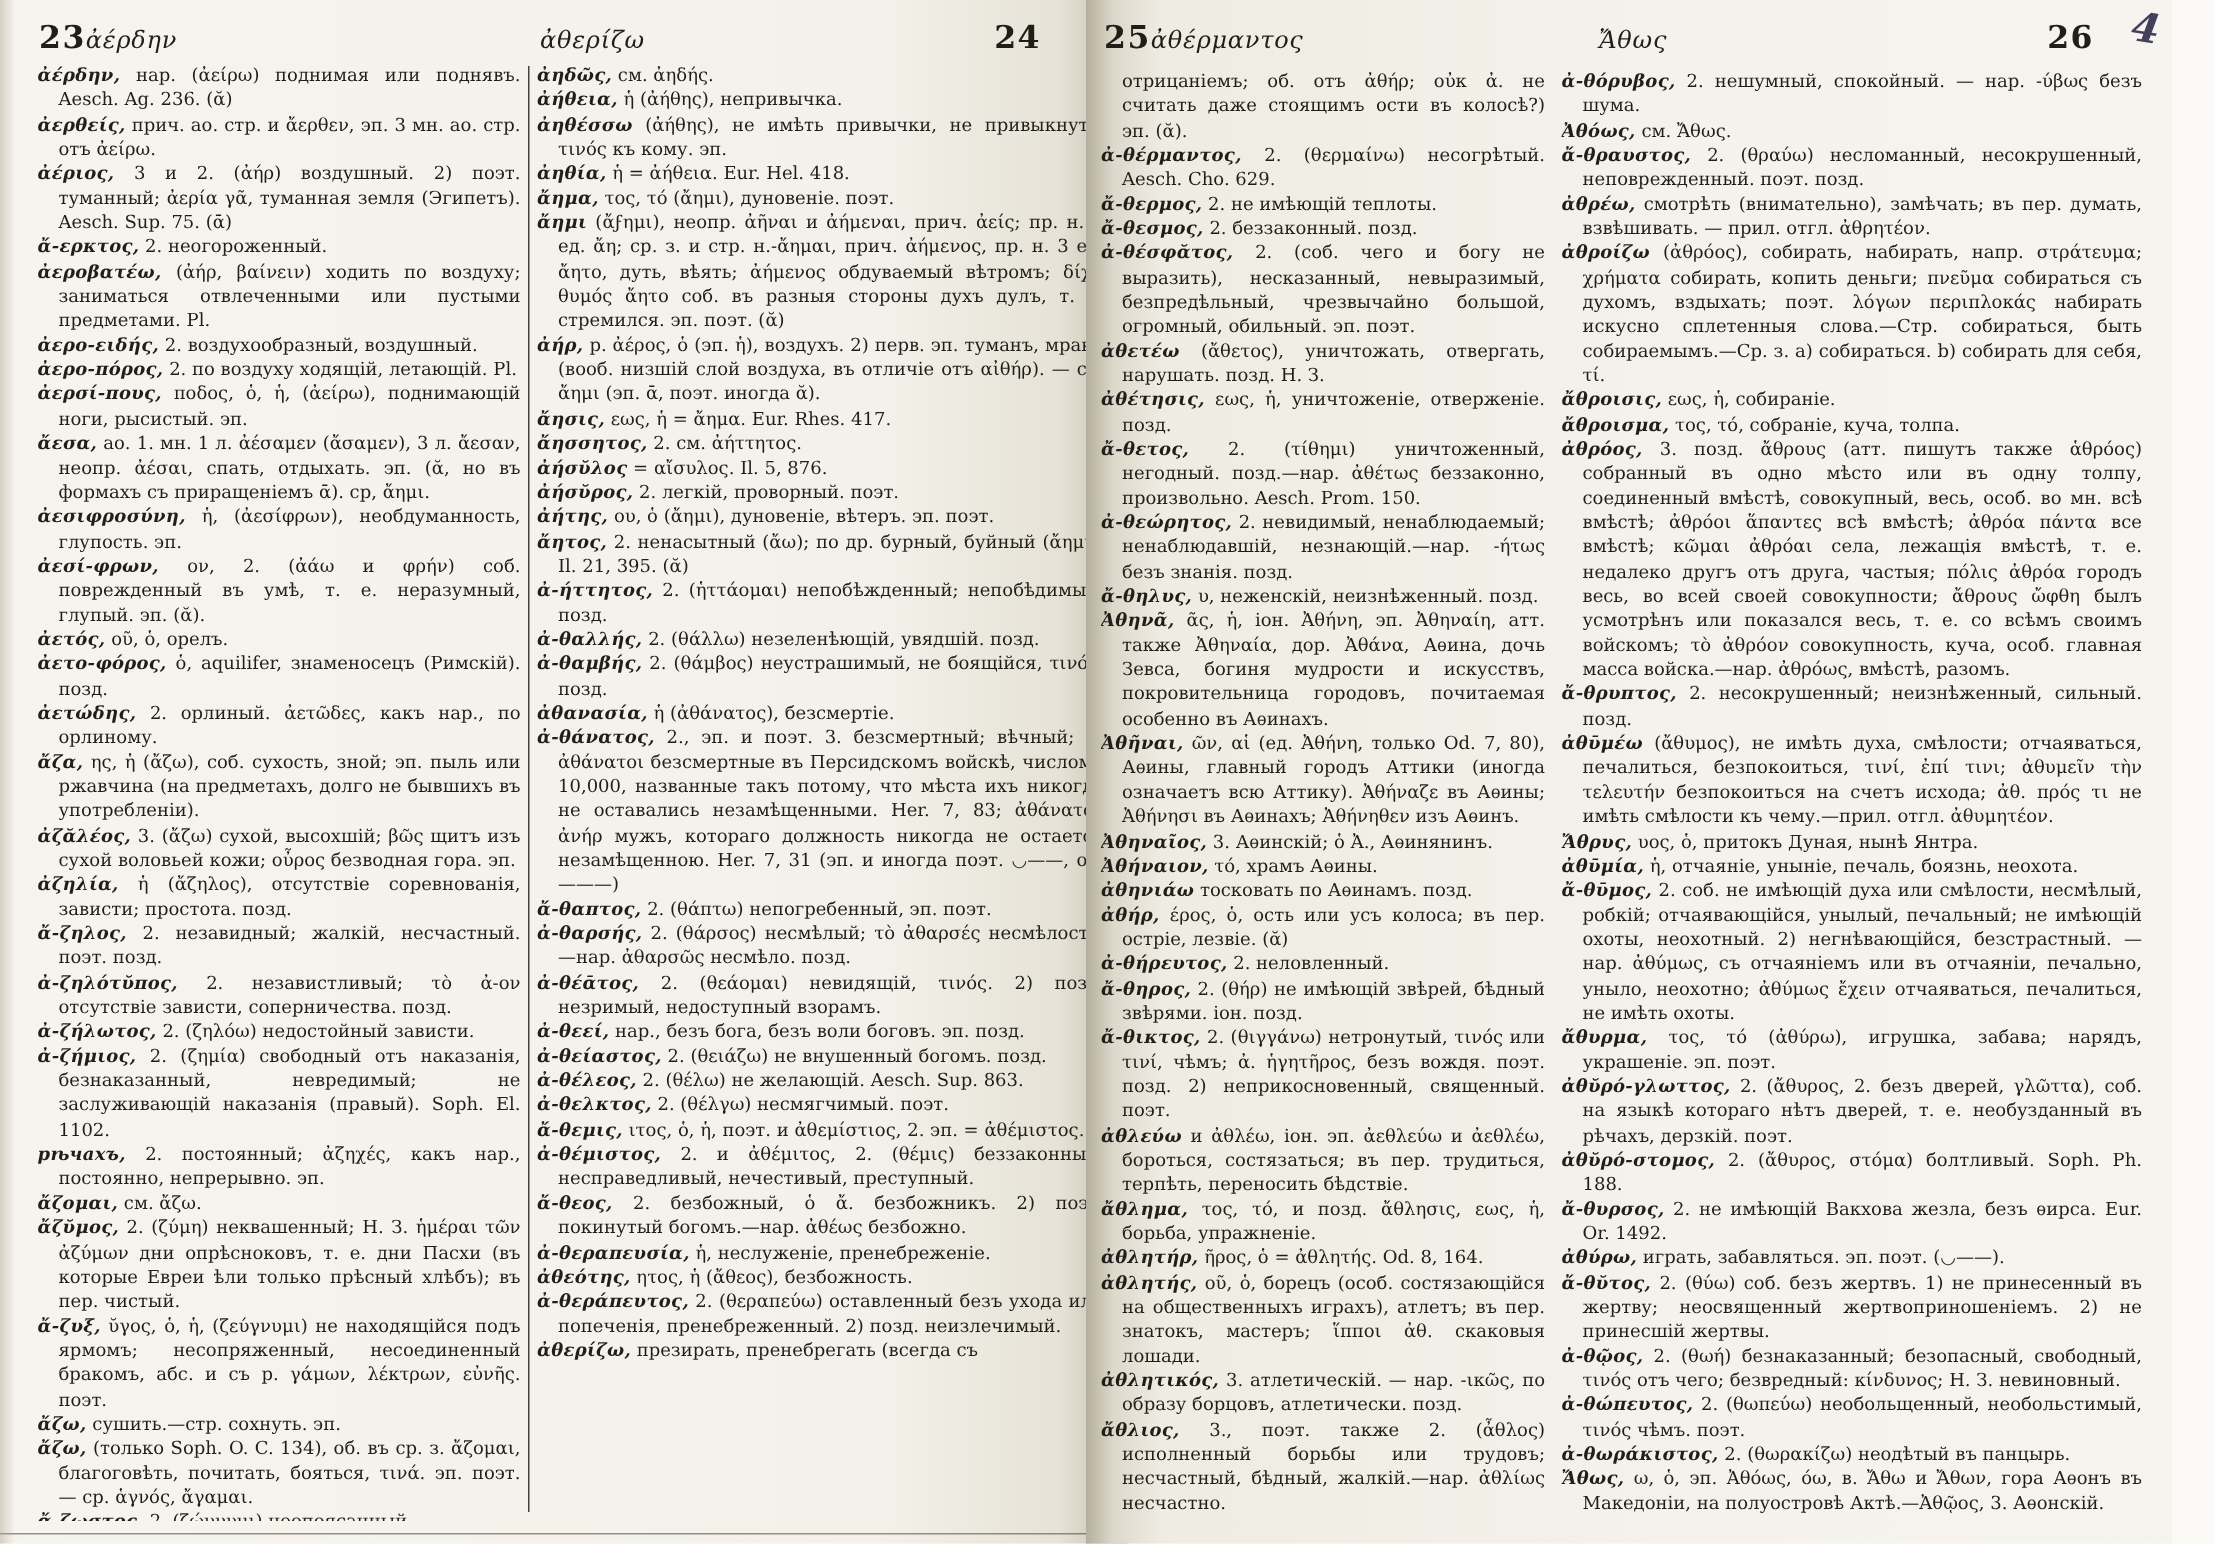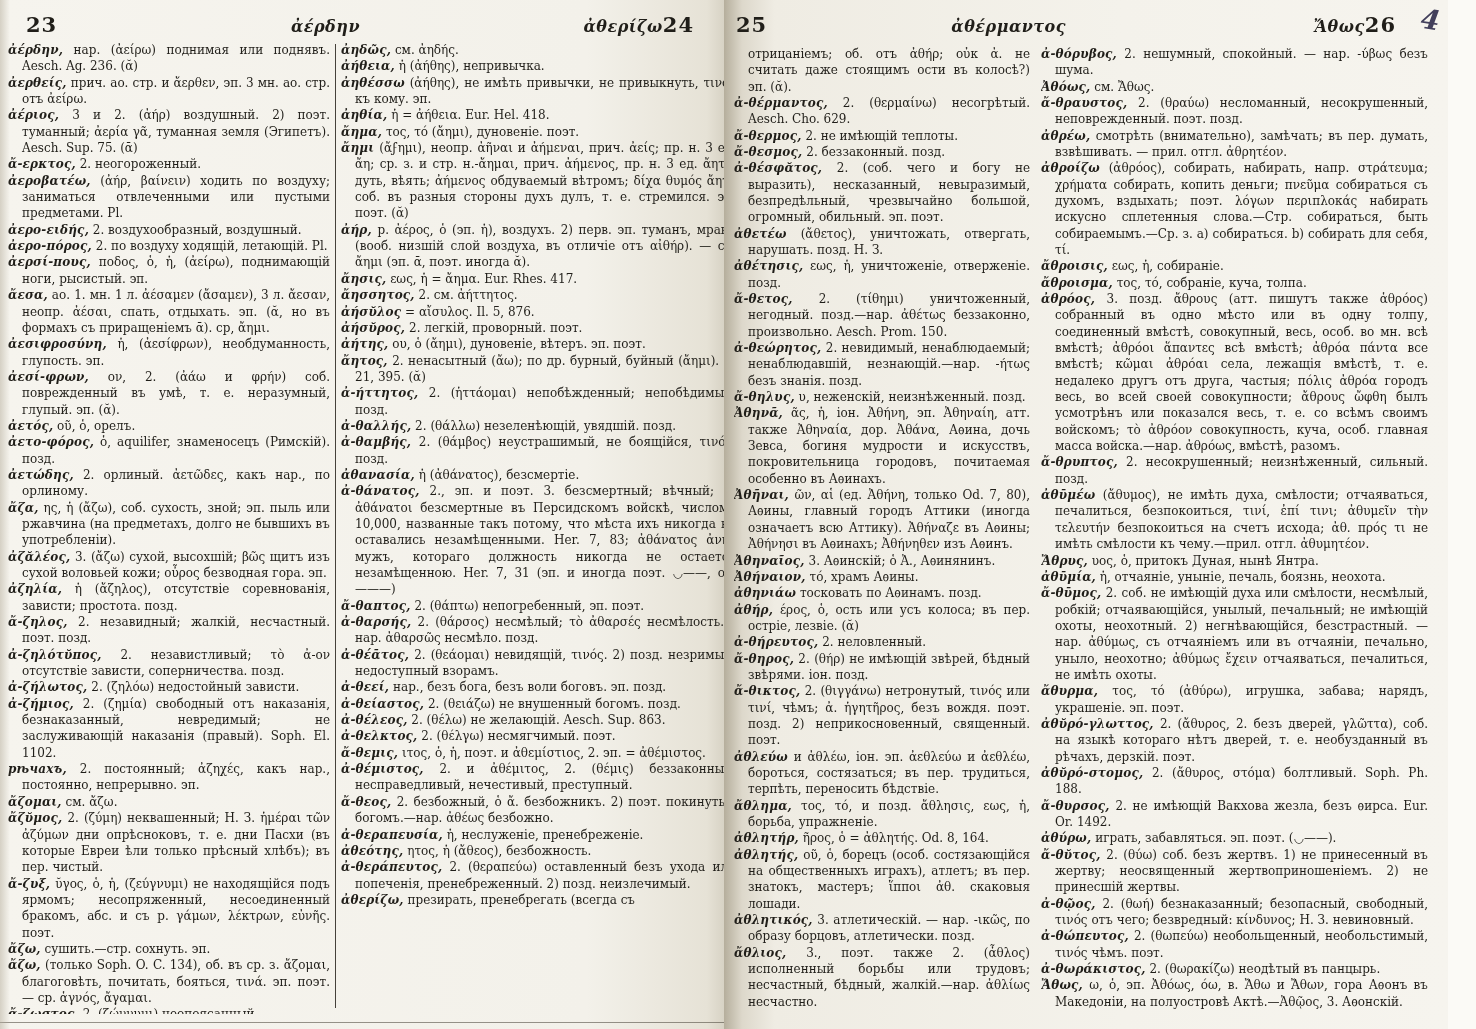--- a/index.html
+++ b/index.html
@@ -27,7 +27,7 @@
   .page-left .page-header{padding-left:26px;padding-right:58px;}
   .page-right .page-header{padding-left:12px;padding-right:52px;}
   .pagenum{font-size:21px;font-weight:bold;letter-spacing:1px;}
-  .running-head{flex:1;text-align:right;font-size:16px;font-style:italic;font-weight:bold;letter-spacing:.5px;}
+  .running-head{flex:1;text-align:left;font-size:16px;font-style:italic;font-weight:normal;letter-spacing:.5px;}
   .cols{display:flex;align-items:stretch;height:972px;overflow:hidden;margin-top:4px;}
   .page-left .cols{padding-left:8px;padding-right:16px;}
   .page-right .cols{padding-left:10px;padding-right:20px;align-items:center;}

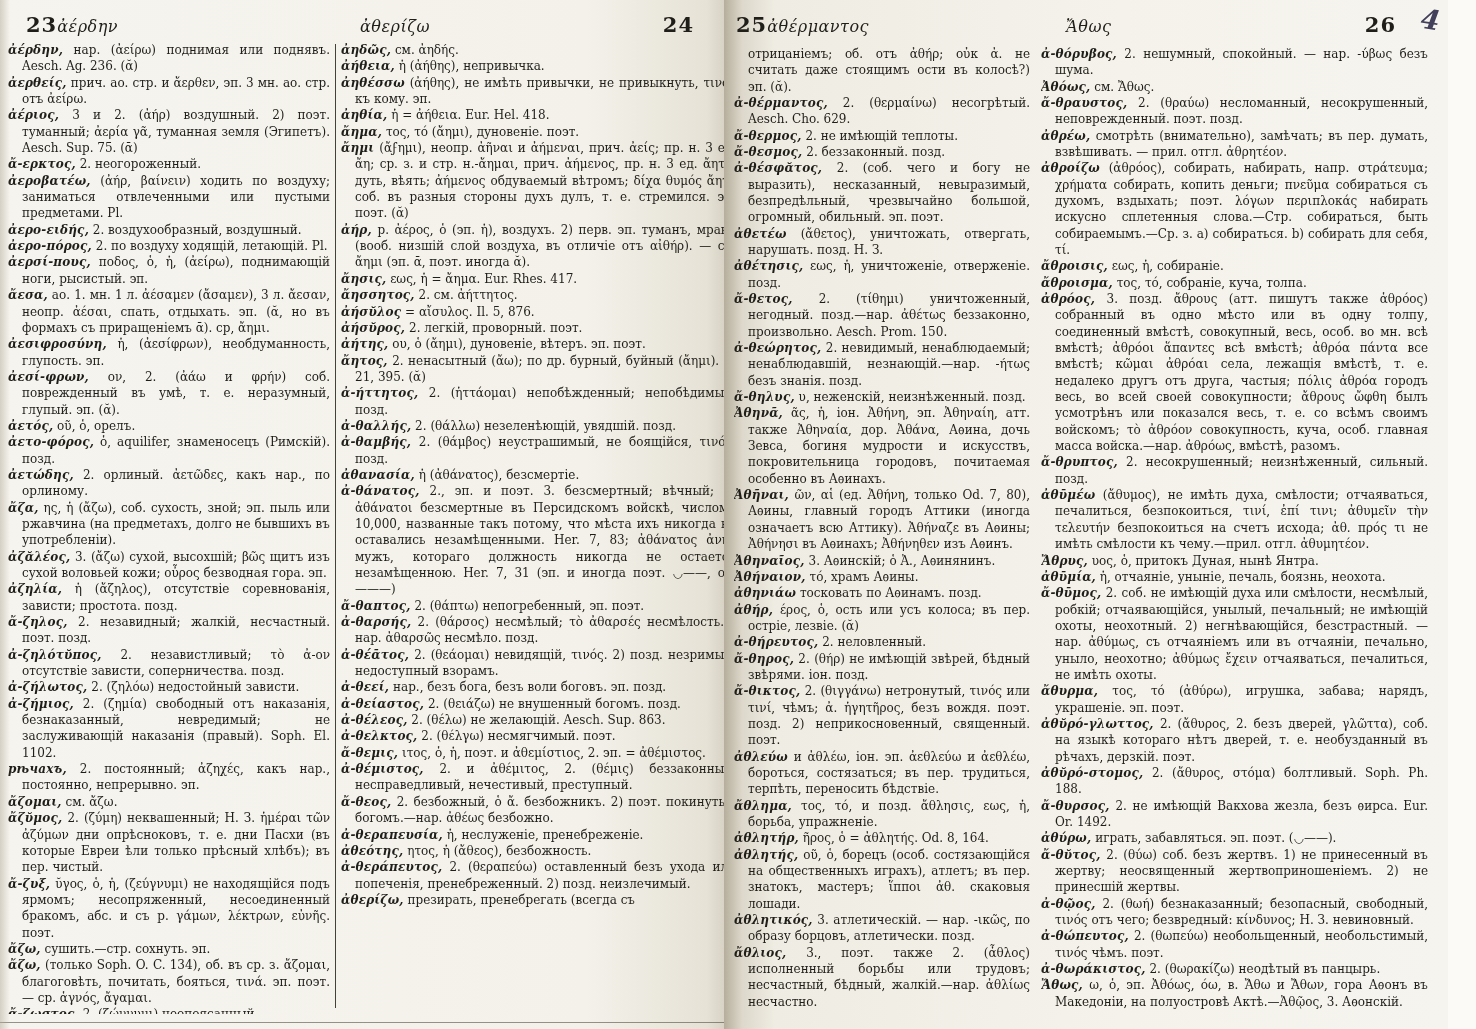--- a/index.html
+++ b/index.html
@@ -29,7 +29,7 @@
   .pagenum{font-size:21px;font-weight:bold;letter-spacing:1px;}
   .running-head{flex:1;text-align:left;font-size:16px;font-style:italic;font-weight:normal;letter-spacing:.5px;}
   .cols{display:flex;align-items:stretch;height:972px;overflow:hidden;margin-top:4px;}
-  .page-left .cols{padding-left:8px;padding-right:16px;}
+  .page-left .cols{padding-left:25px;padding-right:16px;}
   .page-right .cols{padding-left:10px;padding-right:20px;align-items:center;}
   .vrule{width:1px;background:#45413a;margin:2px 5px 6px 5px;}
   .col{overflow:hidden;}

